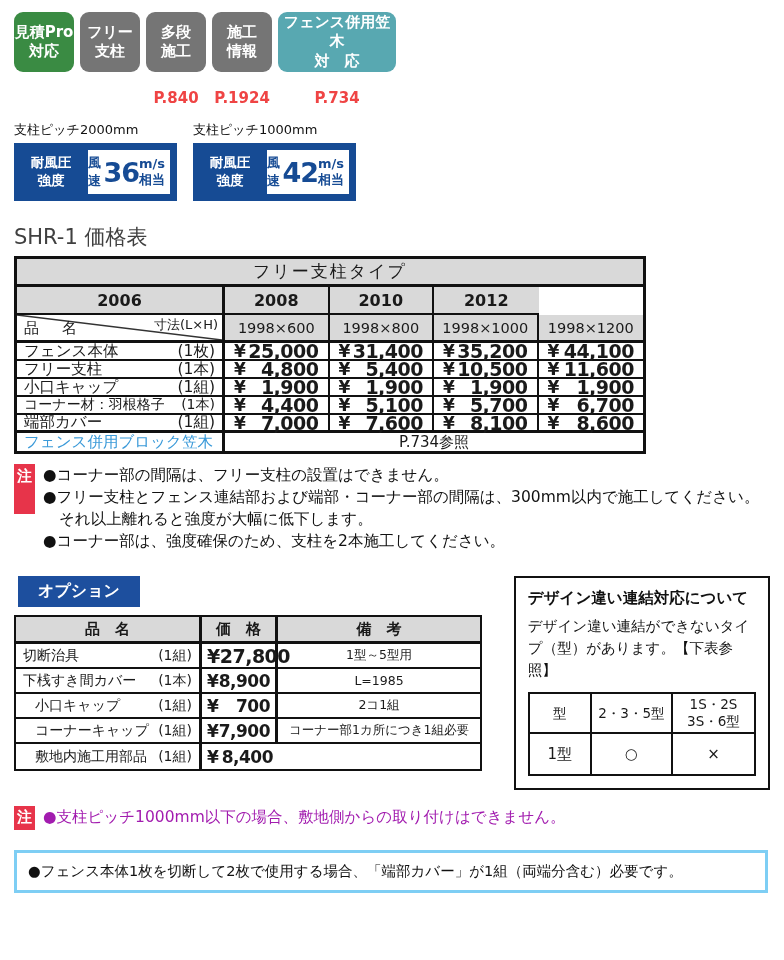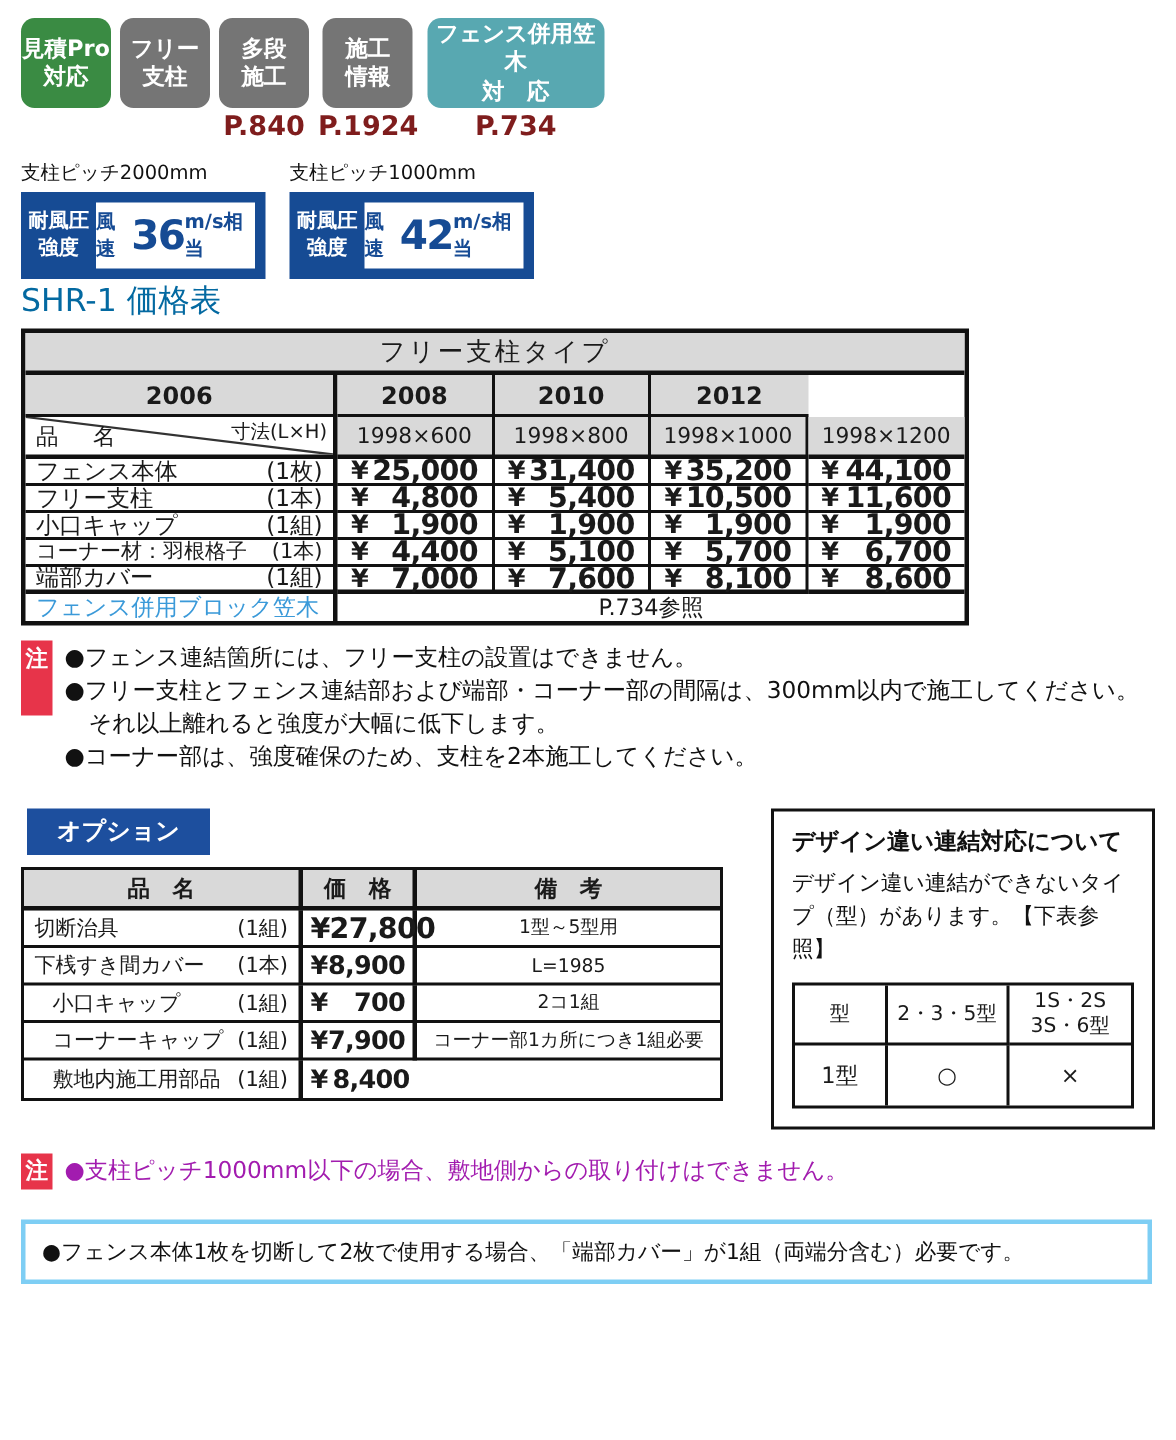--- a/index.html
+++ b/index.html
@@ -19,7 +19,7 @@
   .bg-green { background:#3a8b43; }
   .bg-gray { background:#757575; }
   .bg-teal { background:#58a8b1; }
-  .badge-page { height:20px; margin-top:2px; font-weight:bold; font-size:18px; color:#7f1d1d; }
+  .badge-page { height:20px; margin-top:17px; font-weight:bold; font-size:15px; color:#ef4444; }
 
   
   .wind-row { display:flex; gap:16px; margin-top:12px; }

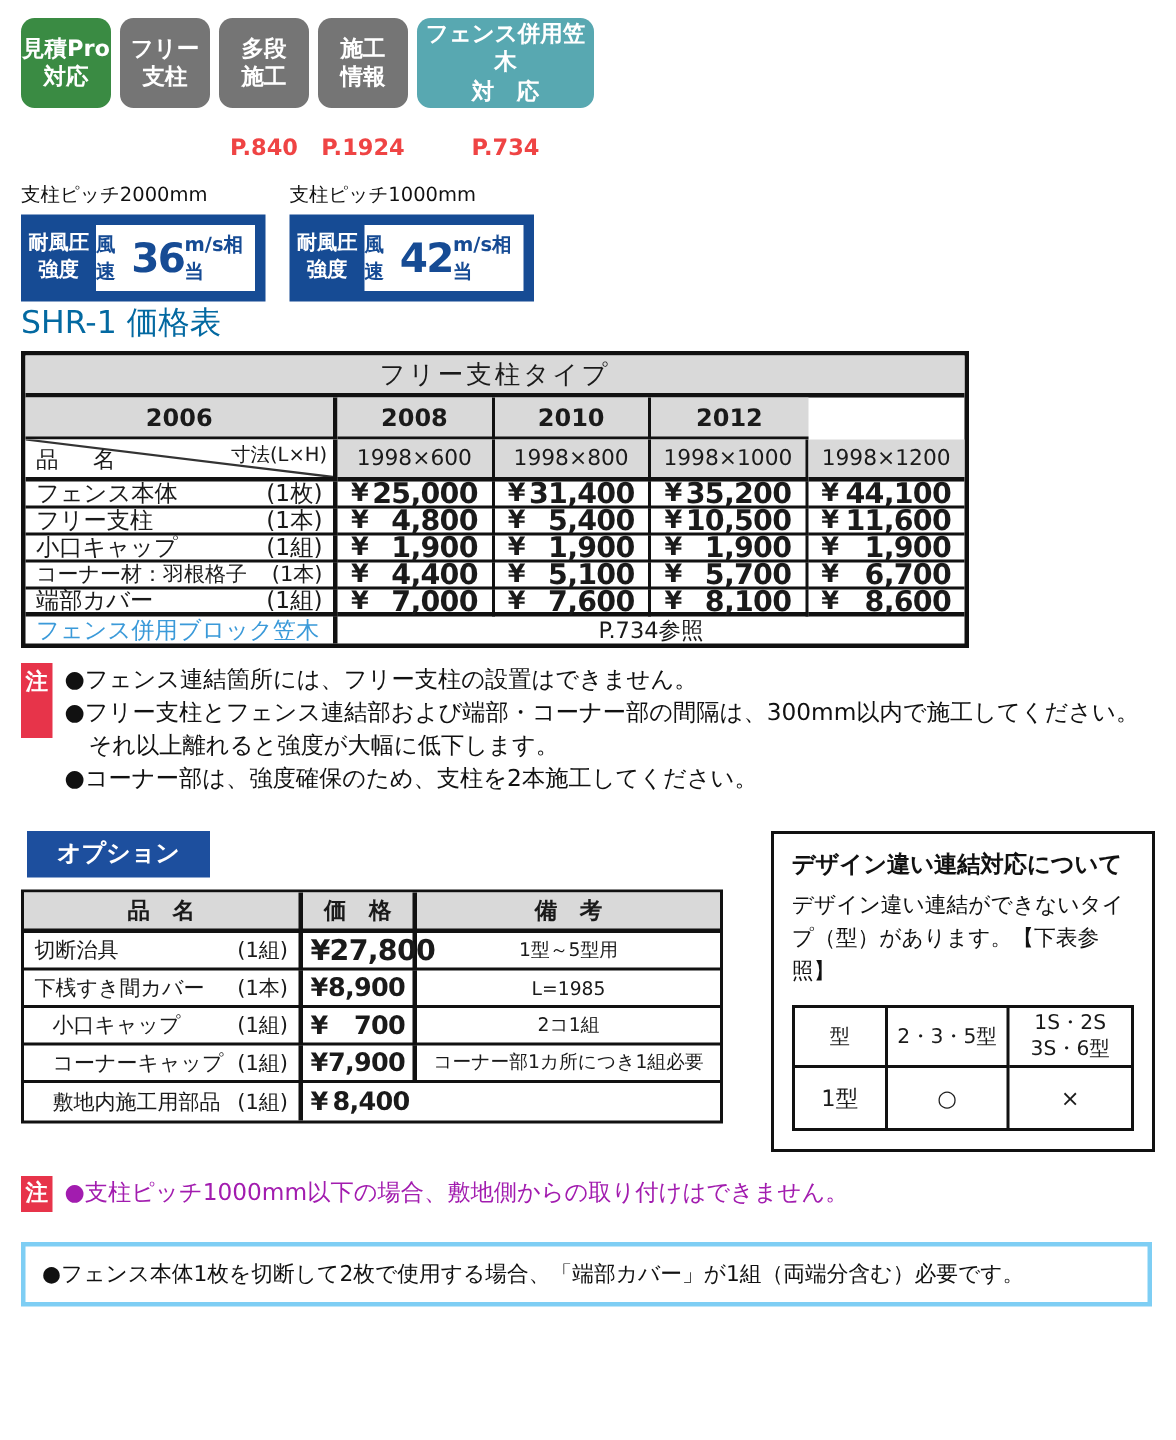--- a/index.html
+++ b/index.html
@@ -26,7 +26,7 @@
   .wind-group { width:163px; }
   .wind-pitch { font-size:13px; margin-bottom:4px; color:#111; }
   .wind-badge { background:#164b94; height:58px; display:flex; align-items:center; }
-  .wind-left { width:50px; color:#fff; font-weight:bold; font-size:13.5px; line-height:1.3;
+  .wind-left { width:74px; color:#fff; font-weight:bold; font-size:13.5px; line-height:1.3;
                display:flex; flex-direction:column; align-items:center; }
   .wind-inner { flex:1; background:#fff; margin:7px 7px 7px 0; height:44px;
                 display:flex; align-items:center; justify-content:center; color:#164b94; font-weight:bold; }

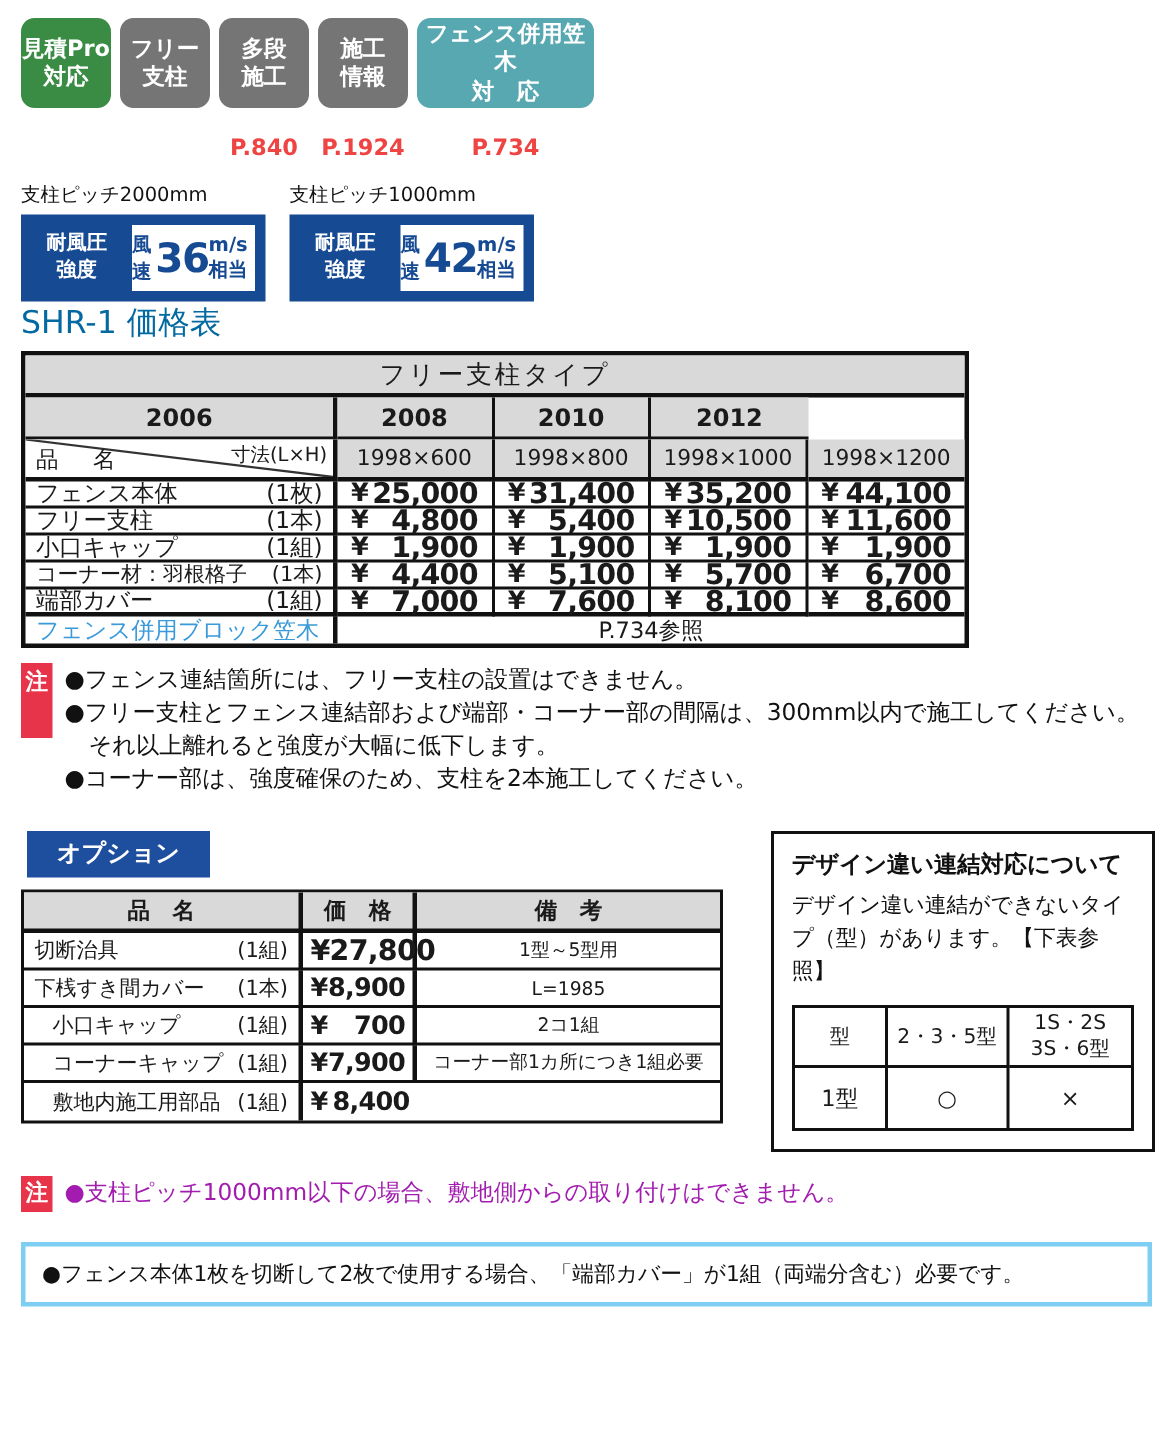--- a/index.html
+++ b/index.html
@@ -34,7 +34,7 @@
   .wf-value { font-size:27px; line-height:1; letter-spacing:-1px; }
 
   
-  .page-title { font-size:21px; margin-bottom:5px; color:#0369a1; }
+  .page-title { font-size:21px; margin-top:22px; margin-bottom:5px; color:#404040; }
 
   
   .ptable { width:632px; border:3px solid #111; }

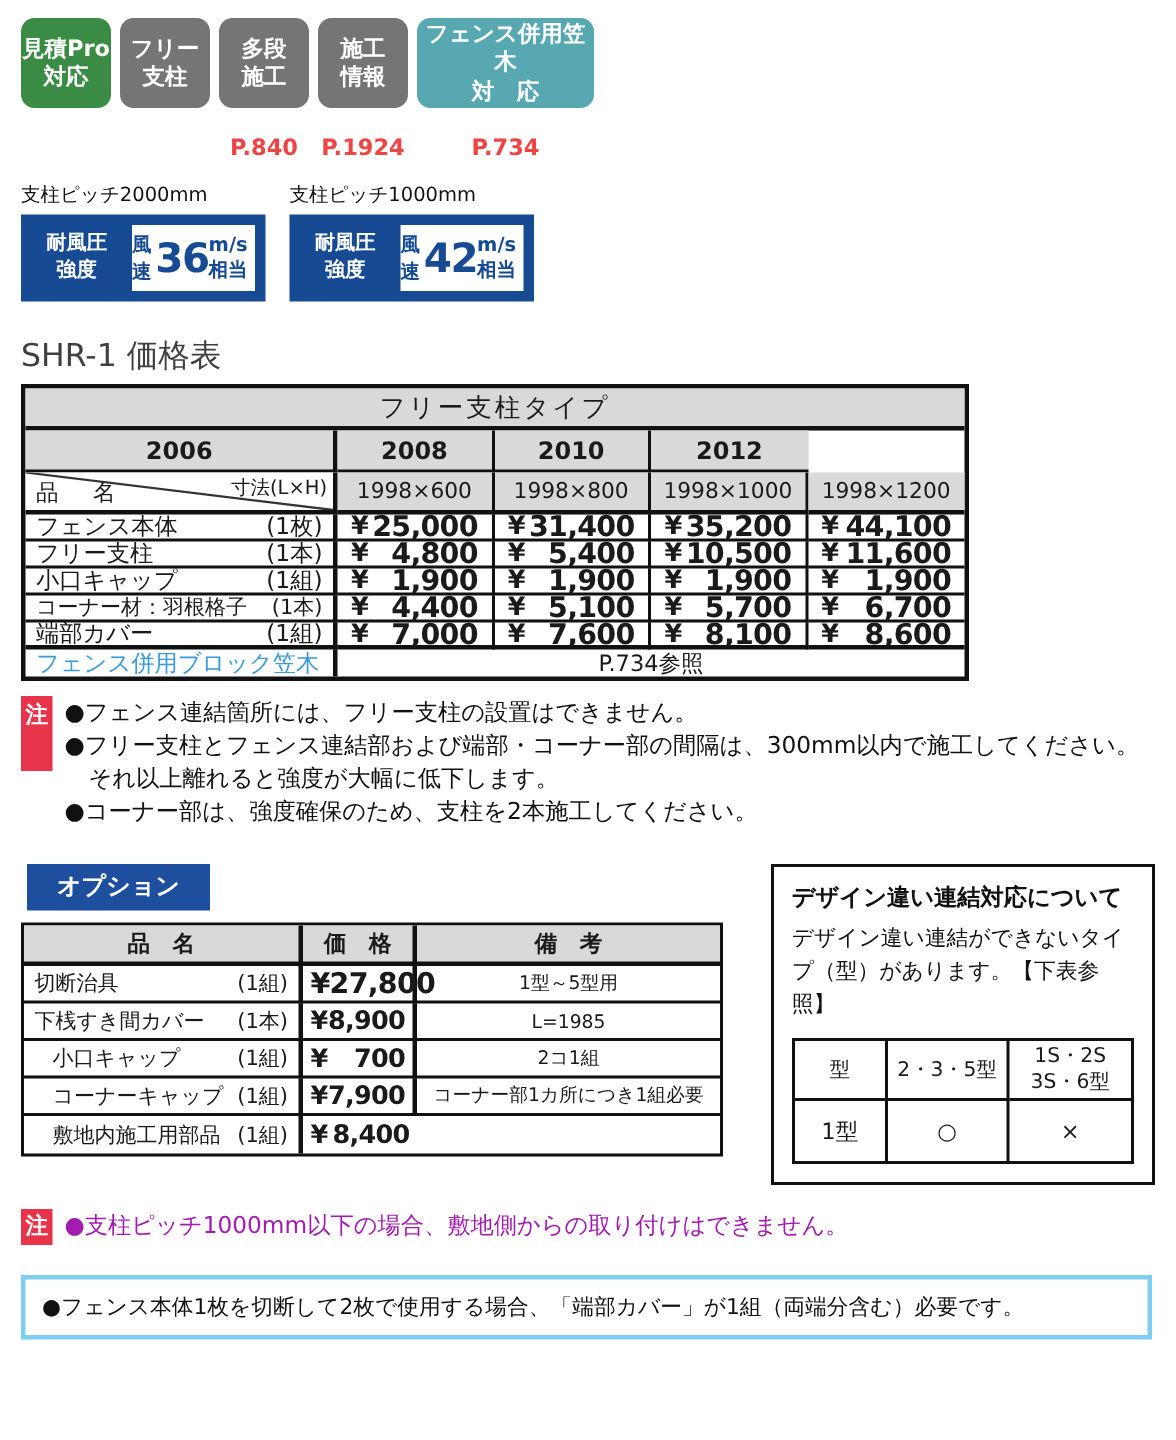--- a/index.html
+++ b/index.html
@@ -327,7 +327,7 @@
   <div class="note-block">
     <div class="note-bar">注</div>
     <div class="note-lines">
-      <div>●フェンス連結箇所には、フリー支柱の設置はできません。</div>
+      <div>●コーナー部の間隔は、フリー支柱の設置はできません。</div>
       <div>●フリー支柱とフェンス連結部および端部・コーナー部の間隔は、300mm以内で施工してください。</div>
       <div class="cont">それ以上離れると強度が大幅に低下します。</div>
       <div>●コーナー部は、強度確保のため、支柱を2本施工してください。</div>

